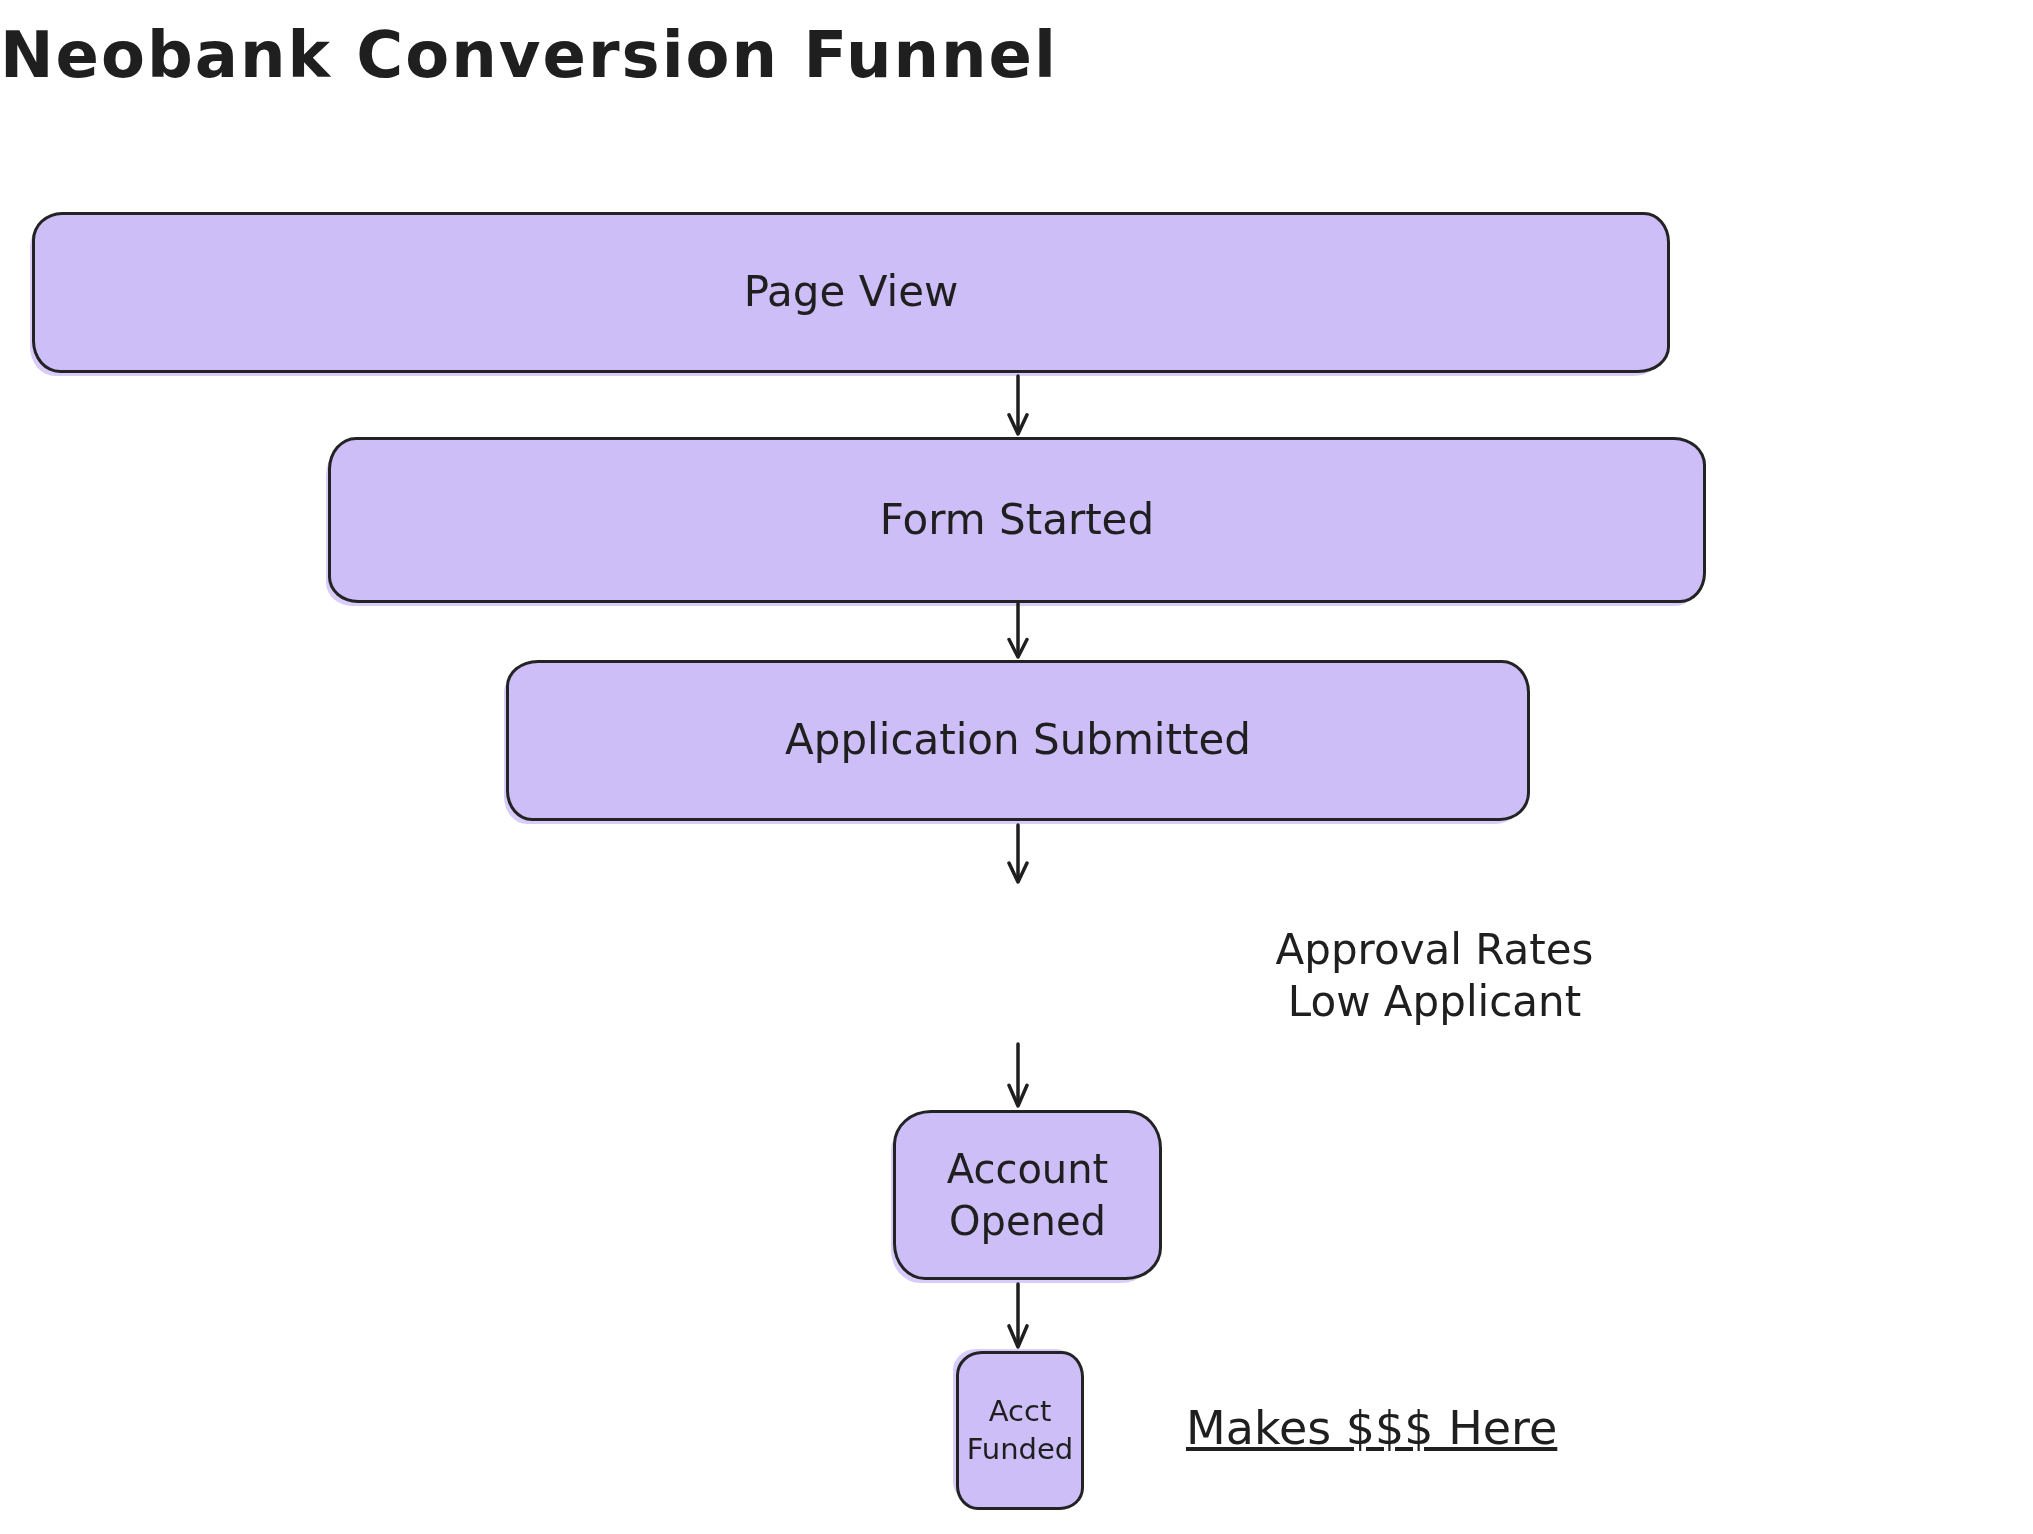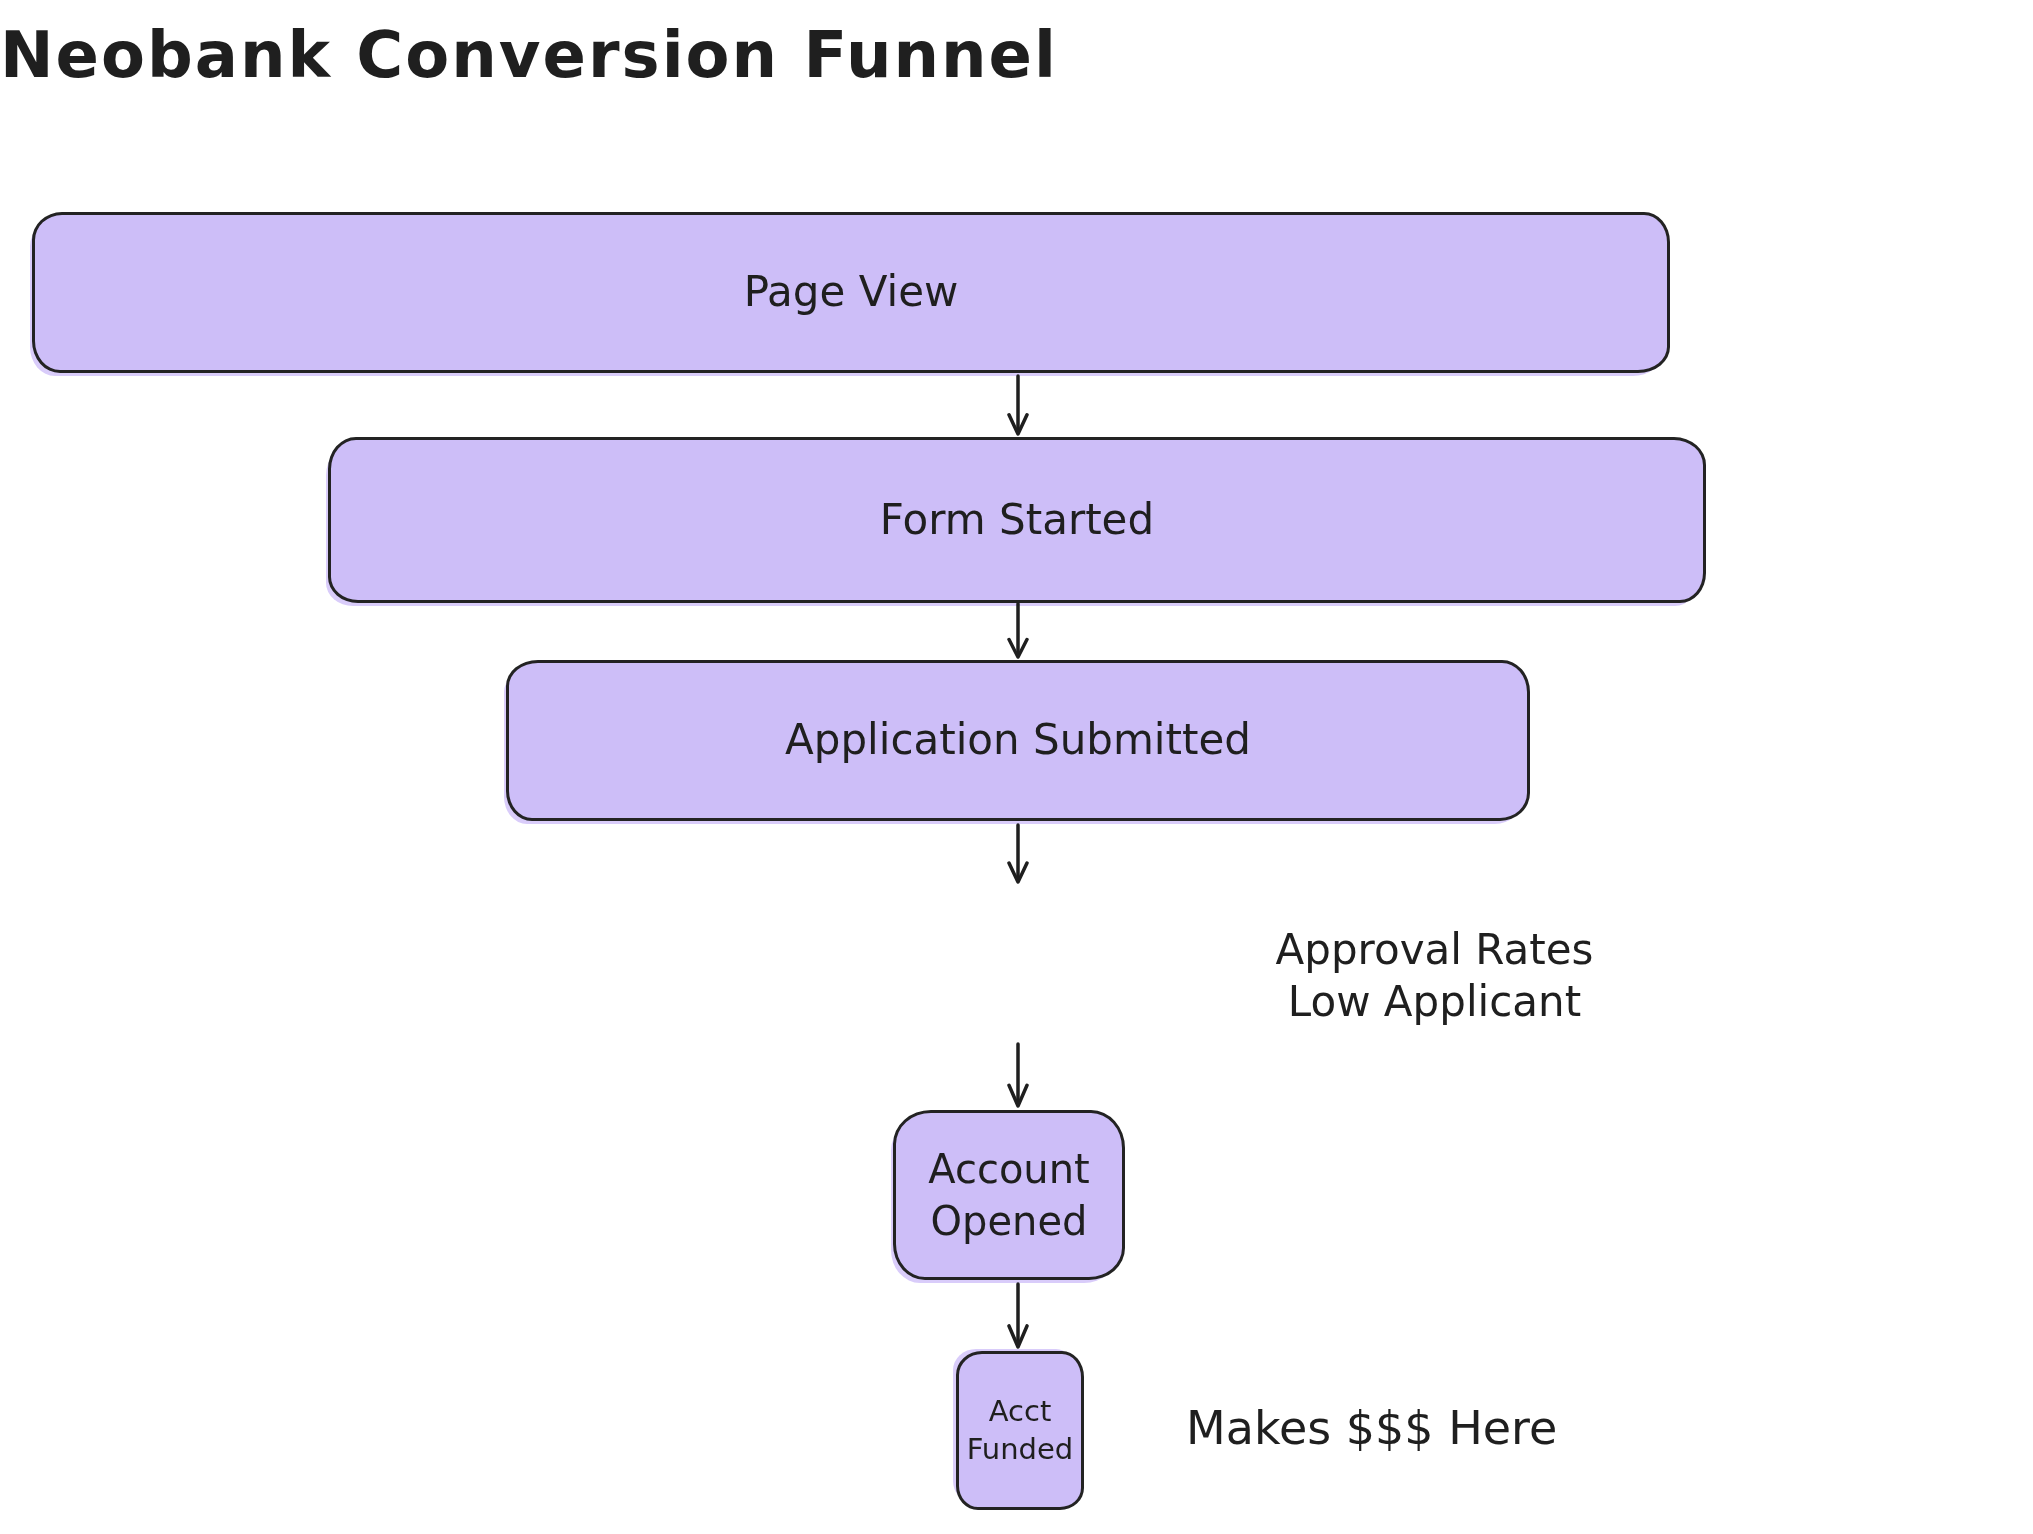--- a/index.html
+++ b/index.html
@@ -46,7 +46,7 @@
   .stage-2{left:328px; top:437px;  width:1378px; height:166px; border-radius:28px 32px 26px 30px / 32px 28px 30px 26px;}
   .stage-3{left:506px; top:660px;  width:1024px; height:161px; border-radius:32px 28px 30px 26px / 26px 32px 28px 30px;}
   .stage-4{left:857px; top:886px;  width:325px;  height:155px; border-radius:34px 30px 32px 28px / 30px 34px 28px 32px;}
-  .stage-5{left:893px; top:1110px; width:232px;  height:170px; border-radius:38px 34px 36px 32px / 34px 38px 32px 36px;}
+  .stage-5{left:893px; top:1110px; width:269px;  height:170px; border-radius:38px 34px 36px 32px / 34px 38px 32px 36px;}
   .stage-6{left:956px; top:1351px; width:128px;  height:159px; border-radius:26px 22px 24px 22px / 24px 26px 22px 24px;
            box-shadow:-6px -5px 0 -3px var(--ghost);}
   .lbl-lg{font-size:42px;}

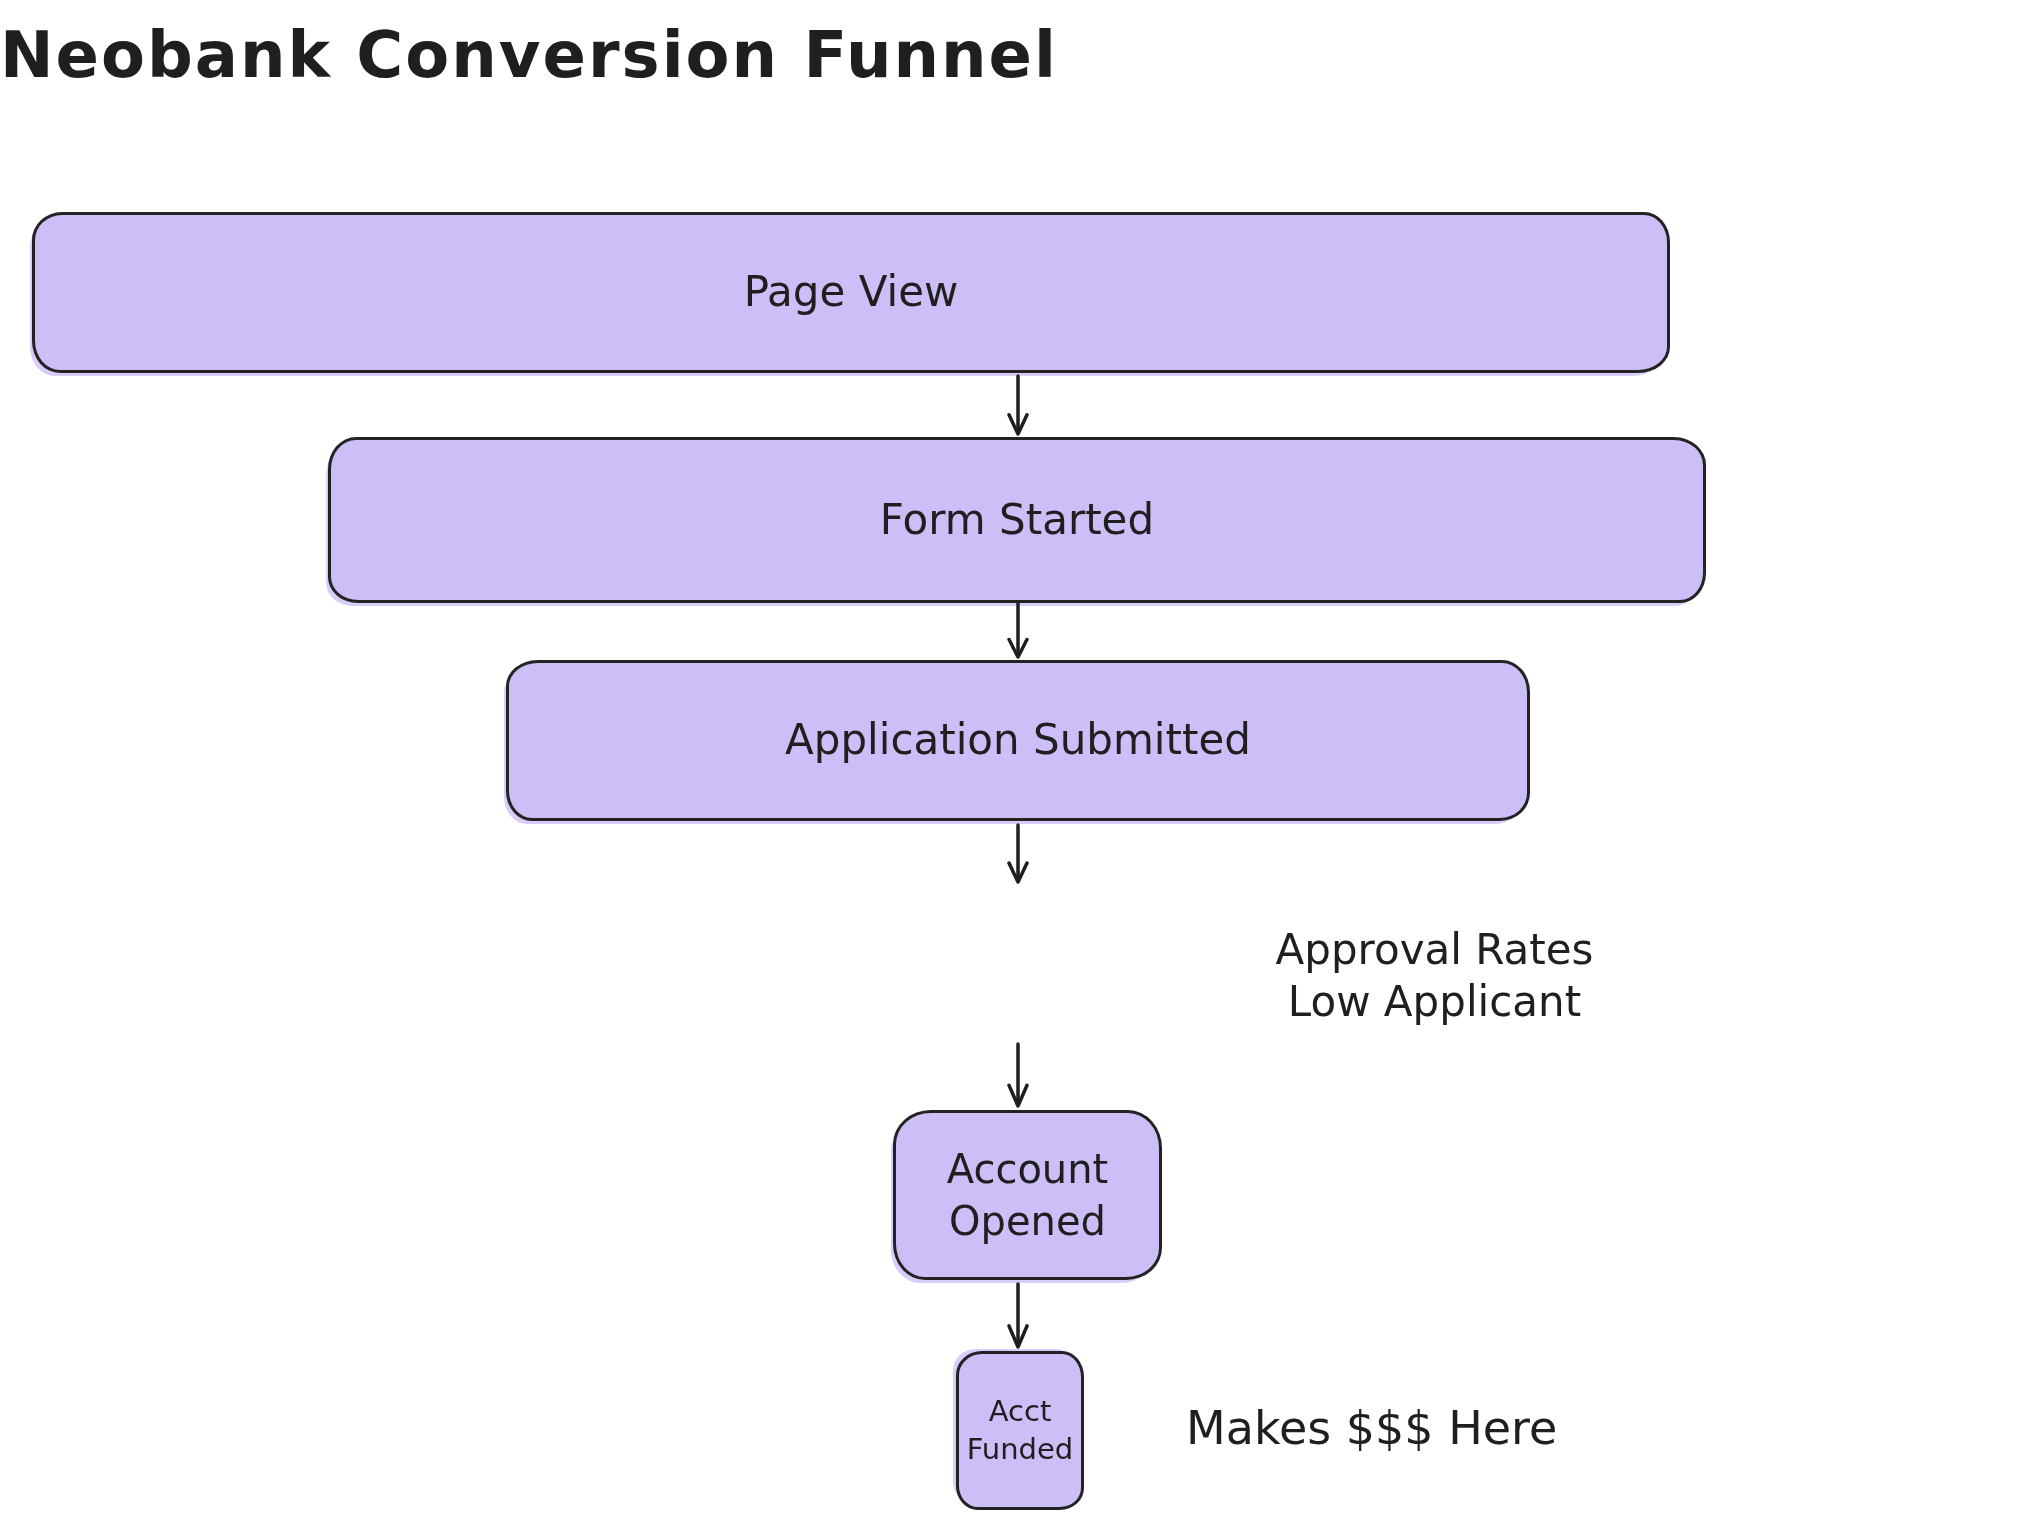--- a/index.html
+++ b/index.html
@@ -72,6 +72,7 @@
     font-size:46px;
     white-space:nowrap;
     text-align:left;
+    text-decoration:underline;
   }
 </style>
 </head>

